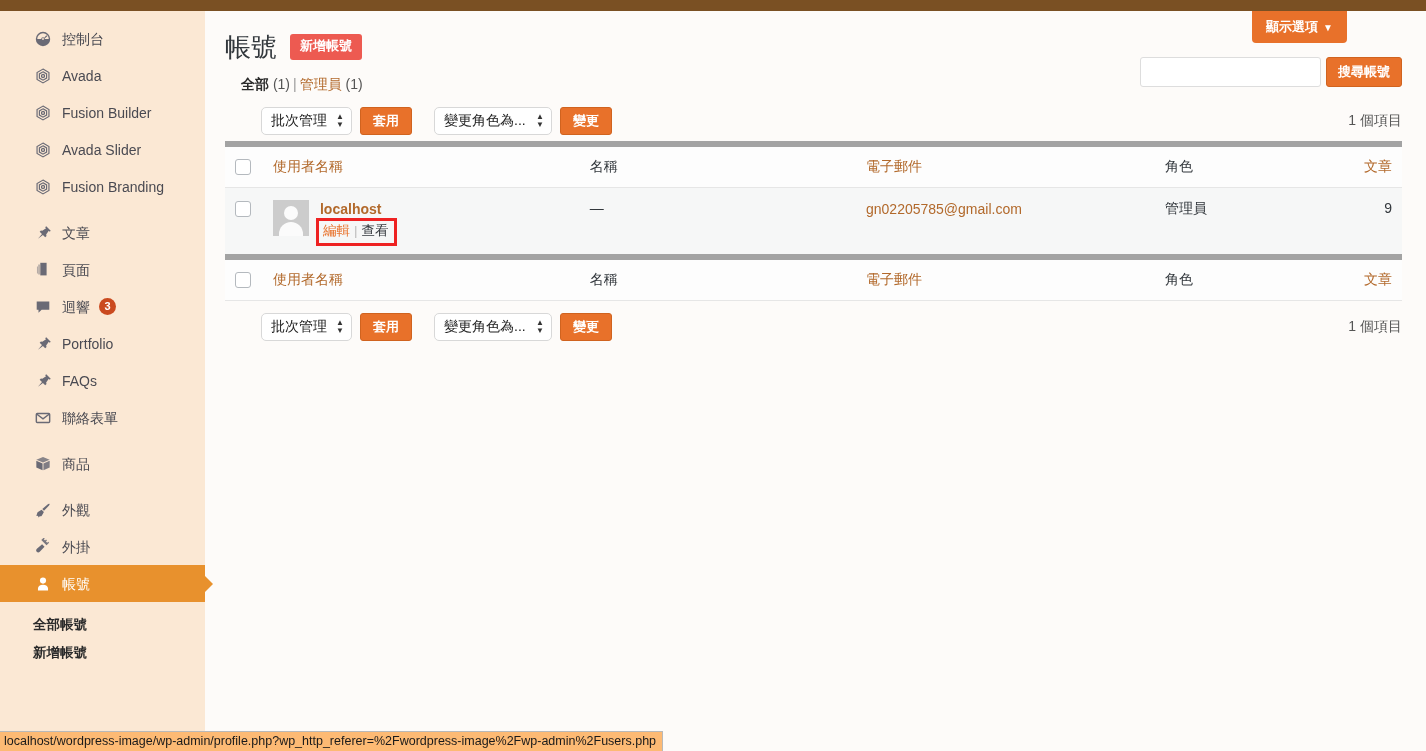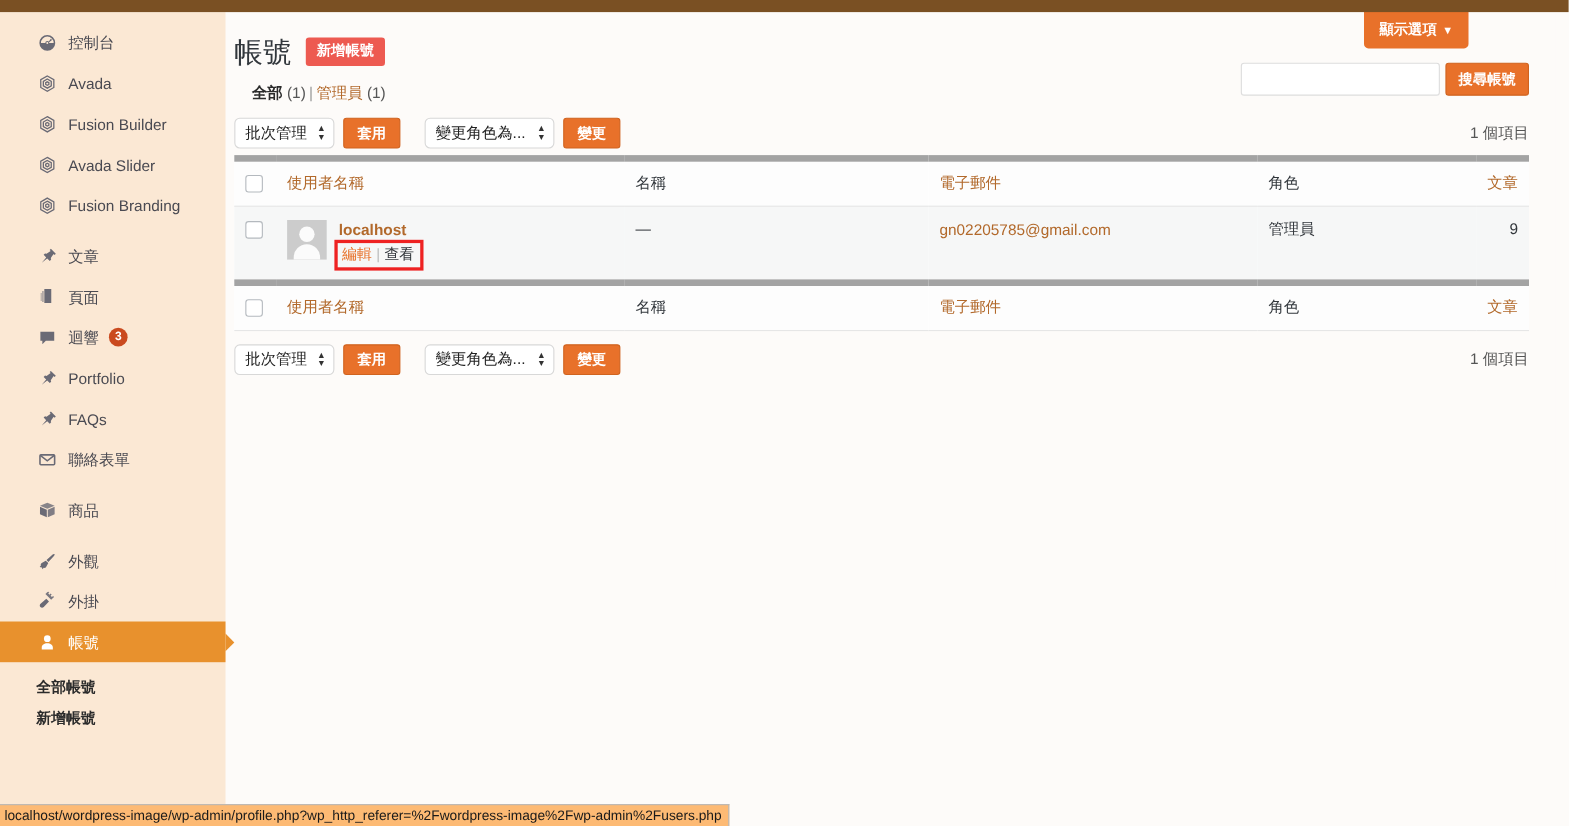--- a/index.html
+++ b/index.html
@@ -105,7 +105,7 @@
 
   
   #content {
-    position: absolute; top: 11px; left: 193px;
+    position: absolute; top: 11px; left: 205px;
     width: 1221px; height: 524px;
     background: #fdfbf9;
     z-index: 10;

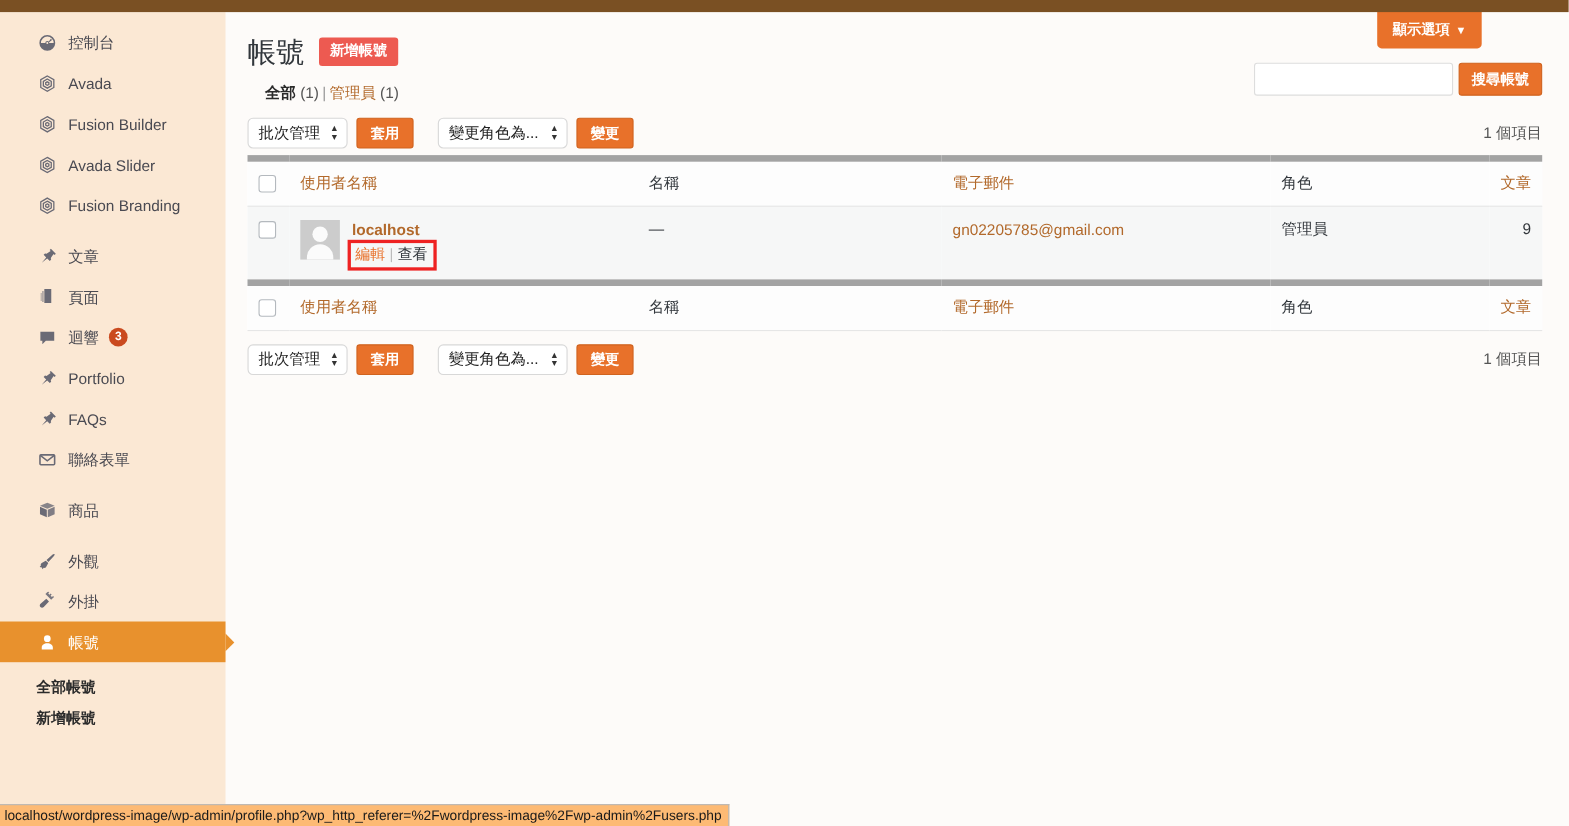--- a/index.html
+++ b/index.html
@@ -203,6 +203,7 @@
     padding: 0 24px 0 9px;
     cursor: pointer;
     white-space: nowrap;
+    margin-left: 36px;
   }
   .mac-select .arrows {
     position: absolute; right: 7px; top: 50%;

